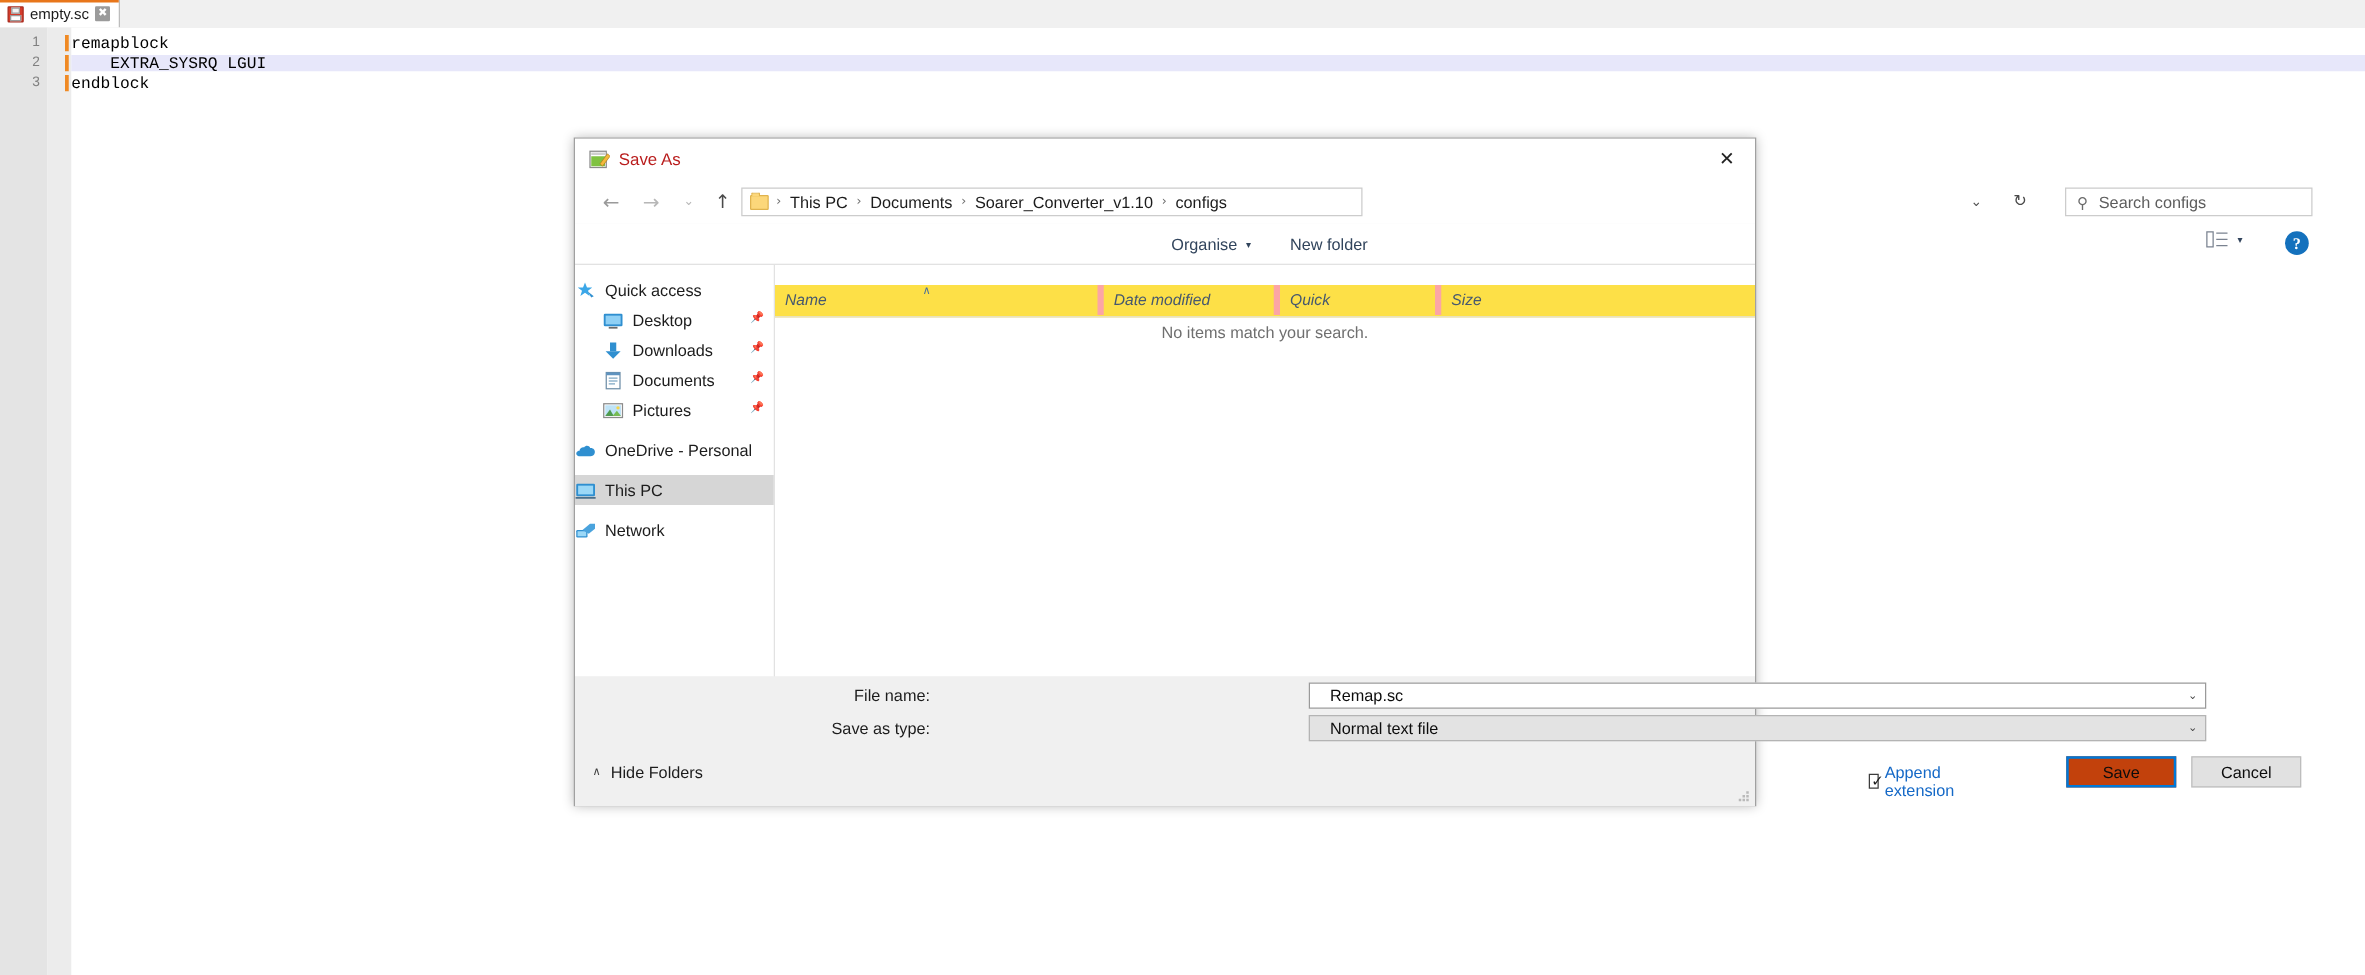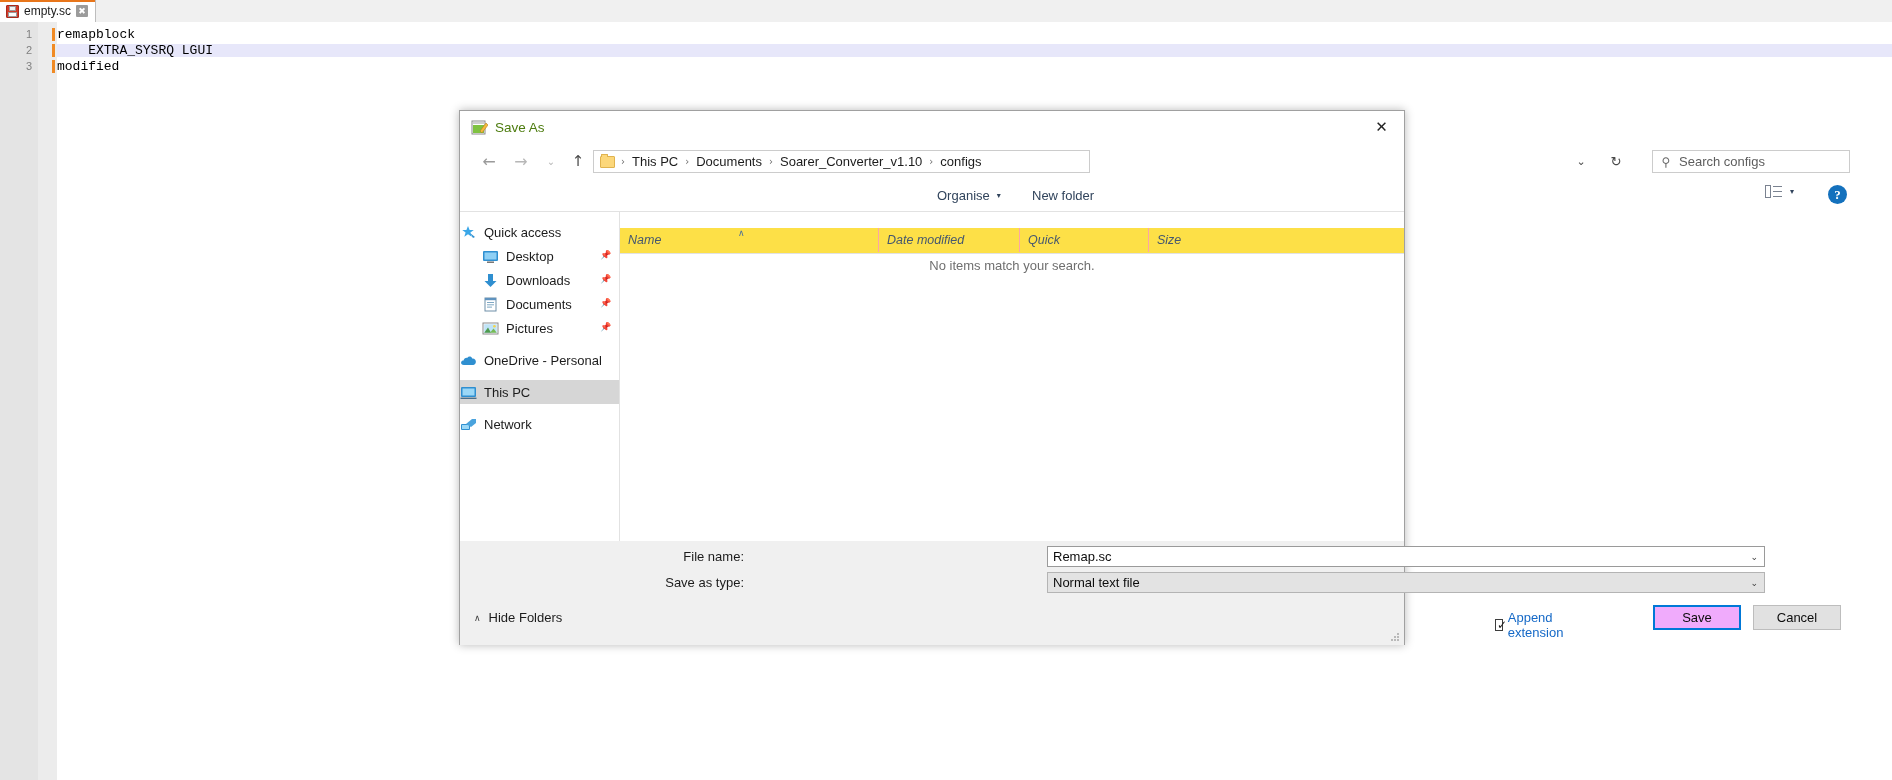--- a/index.html
+++ b/index.html
@@ -169,7 +169,7 @@
     <div class="line" style="top:38px">
       <span class="num">3</span>
       <span class="foldbar"></span>
-      <span class="txt">modified</span>
+      <span class="txt">endblock</span>
     </div>
   </div>
 </div>

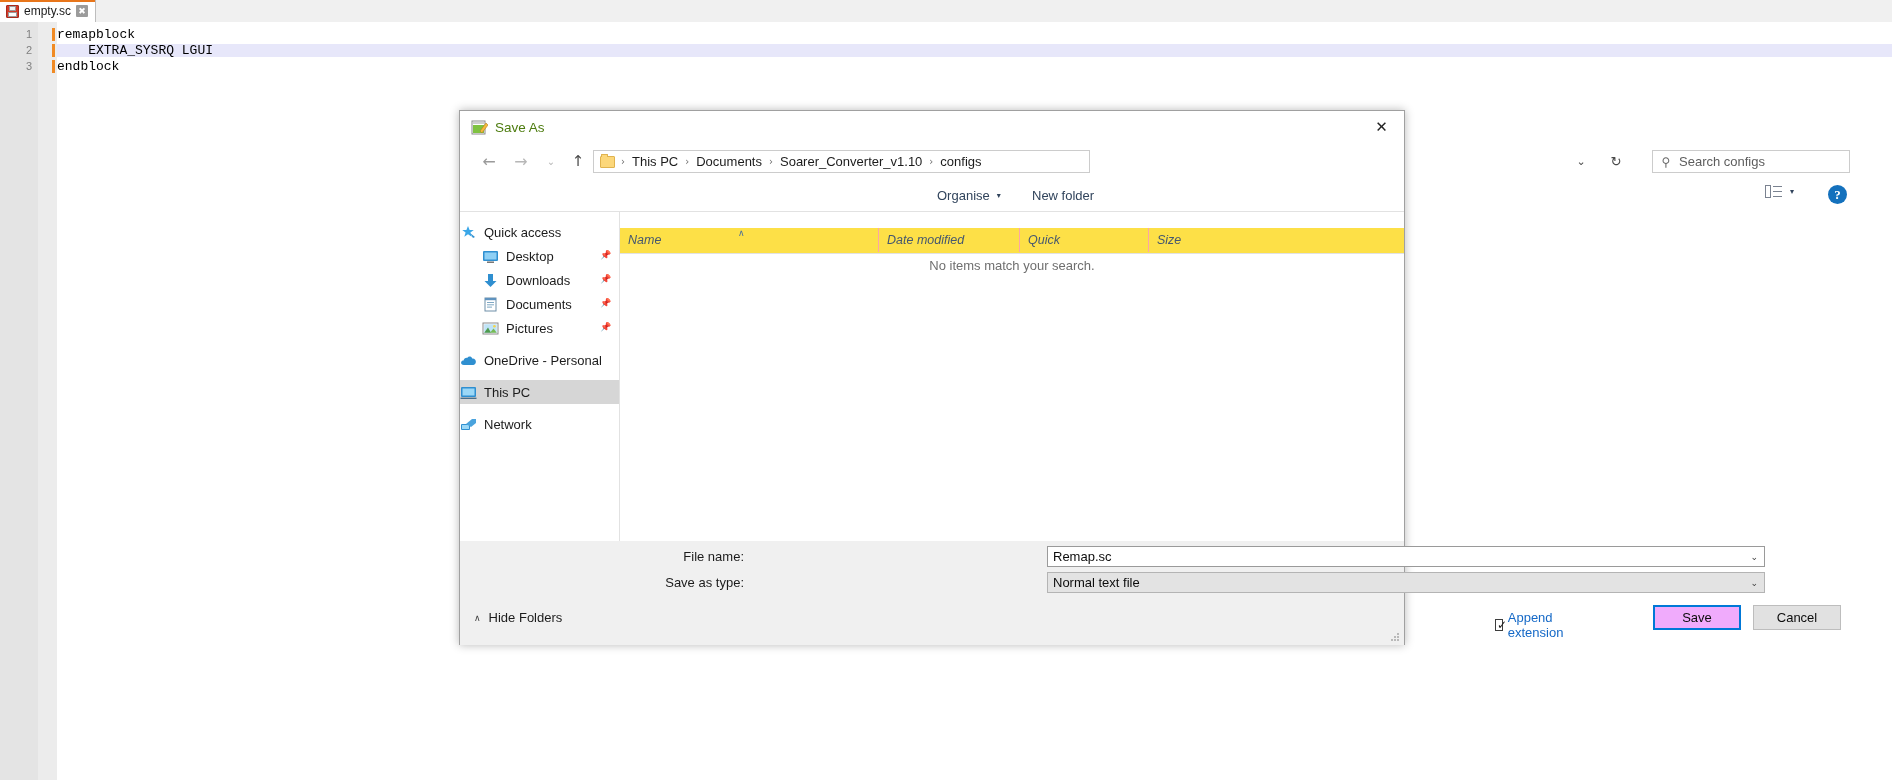--- a/index.html
+++ b/index.html
@@ -45,7 +45,7 @@
   }
   #titlebar{position:relative;height:33px;background:#ffffff;}
   #dlg-icon{position:absolute;left:11px;top:8px;width:17px;height:17px;}
-  #dlg-title{position:absolute;left:35px;top:8px;font-size:13.5px;color:#4d7c0f;line-height:17px;}
+  #dlg-title{position:absolute;left:35px;top:8px;font-size:13.5px;color:#b91c1c;line-height:17px;}
   #btn-close{position:absolute;right:0;top:0;width:45px;height:31px;display:flex;align-items:center;justify-content:center;
              font-size:15px;color:#222;font-family:"DejaVu Sans",sans-serif;}
 

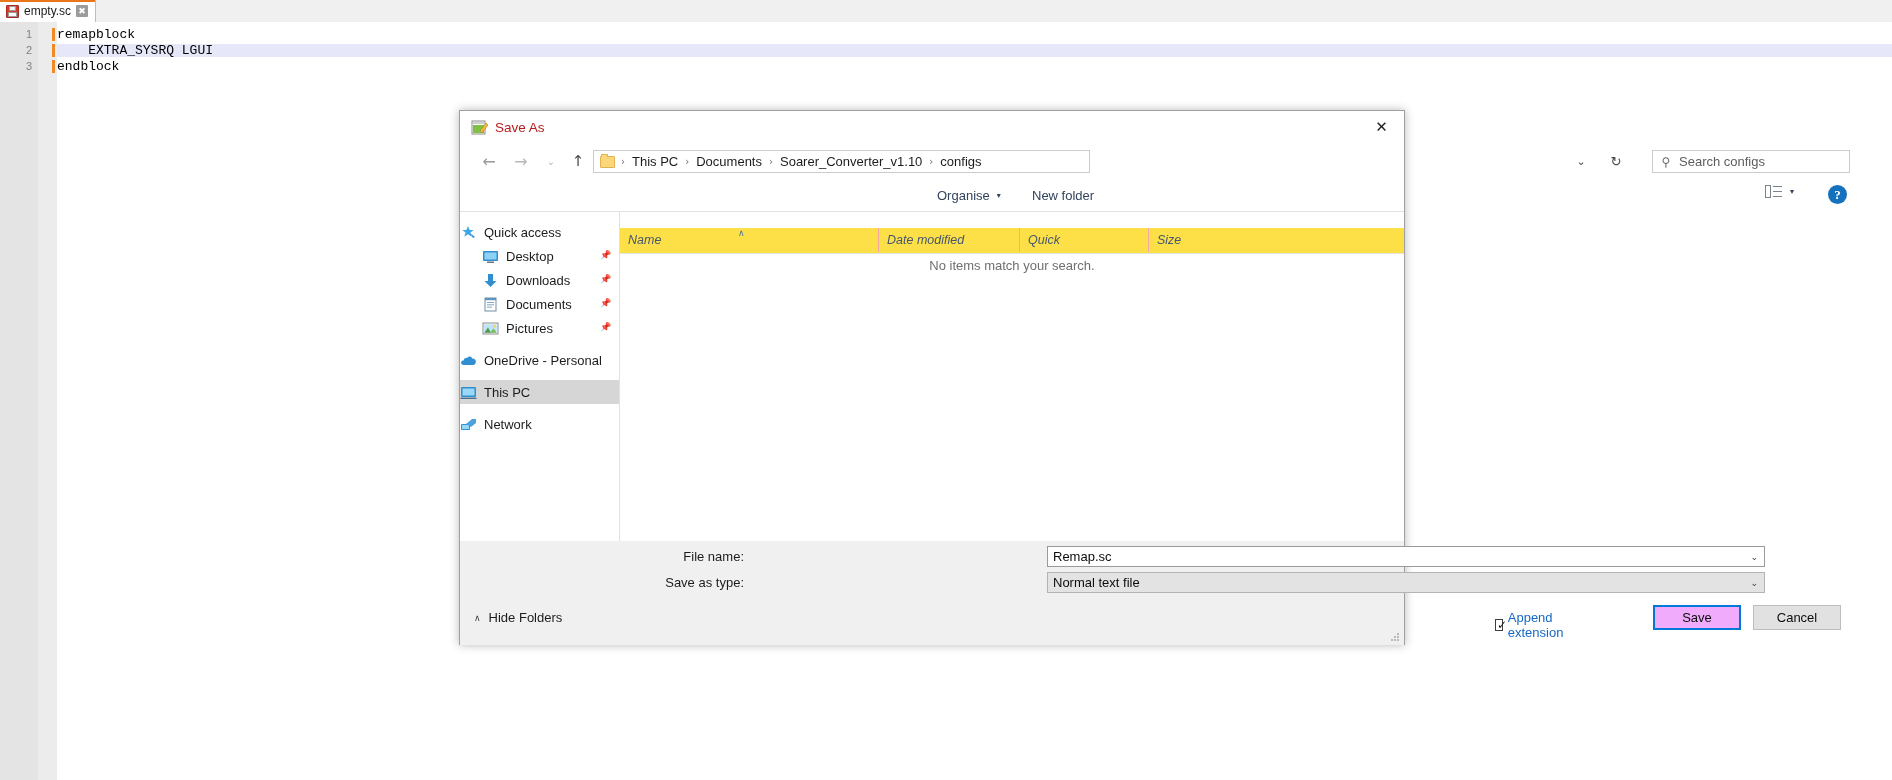--- a/index.html
+++ b/index.html
@@ -105,7 +105,7 @@
   #filelist{position:absolute;left:160px;top:0;width:784px;height:330px;background:#ffffff;}
   #colhead{position:absolute;left:0;top:16px;width:784px;height:25px;background:#fde047;border-bottom:1px solid #e2e2e2;font-style:italic;}
   .col{position:absolute;top:0;height:24px;display:flex;align-items:center;font-size:12.5px;color:#46586f;padding-left:8px;
-       box-sizing:border-box;border-left:1px solid #fca5a5;}
+       box-sizing:border-box;border-left:5px solid #fca5a5;}
   .col:first-child{border-left:none;}
   #sortcaret{position:absolute;top:0px;font-size:9px;color:#4a6f9a;font-family:"DejaVu Sans",sans-serif;}
   #emptymsg{position:absolute;left:0;top:46px;width:784px;text-align:center;font-size:13px;color:#6f6f6f;}

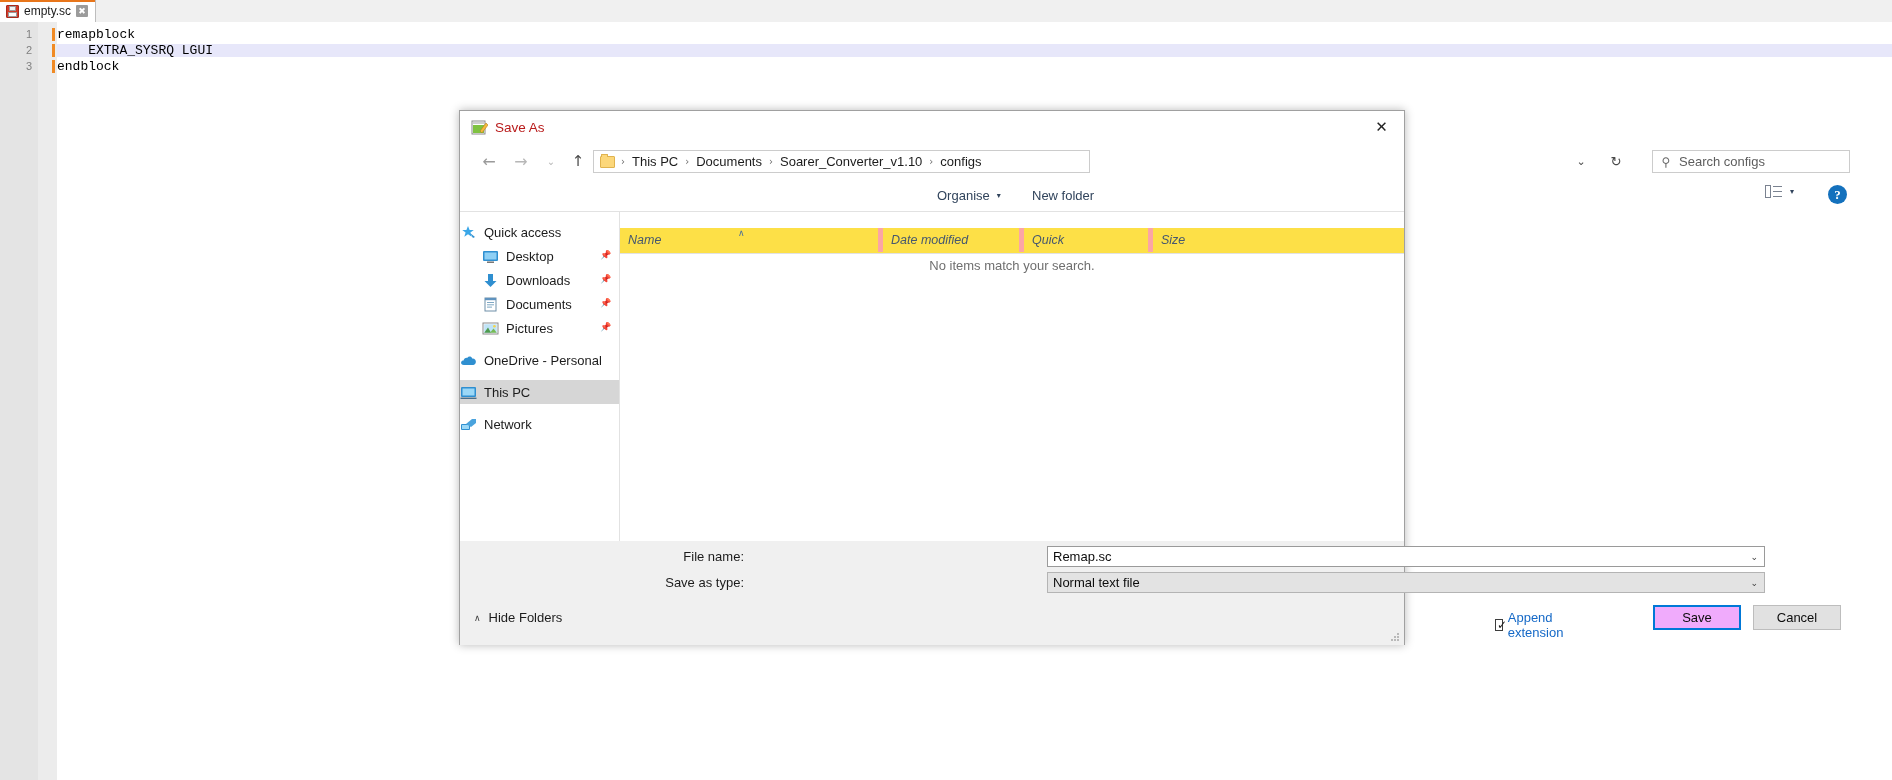--- a/index.html
+++ b/index.html
@@ -114,7 +114,7 @@
   .fieldrow{position:absolute;left:0;width:944px;height:21px;}
   .flabel{position:absolute;right:660px;font-size:13px;color:#1c1c1c;line-height:21px;white-space:nowrap;}
   .finput{position:absolute;left:587px;width:718px;height:21px;box-sizing:border-box;border:1px solid #9a9a9a;
-          background:#ffffff;display:flex;align-items:center;padding-left:5px;font-size:13px;color:#0c0c0c;}
+          background:#ffffff;display:flex;align-items:center;padding-left:16px;font-size:13px;color:#0c0c0c;}
   .finput.grey{background:#e3e3e3;border:1px solid #b4b4b4;}
   .fcaret{position:absolute;right:6px;font-size:9px;color:#3d3d3d;font-family:"DejaVu Sans",sans-serif;}
 

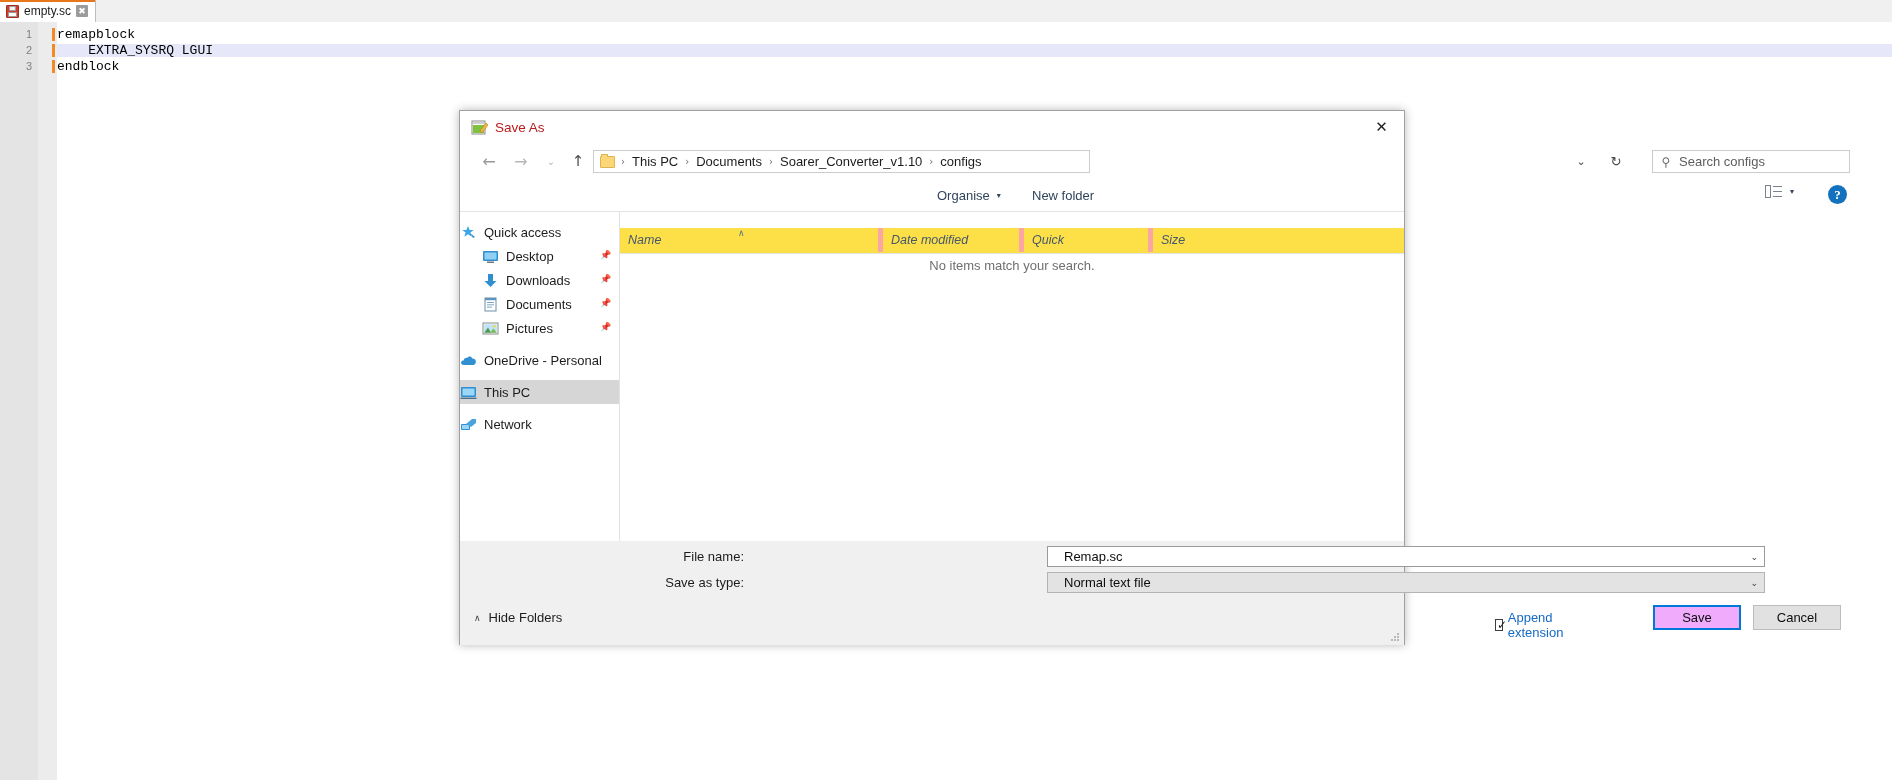--- a/index.html
+++ b/index.html
@@ -127,7 +127,7 @@
   #append-lbl{font-size:13px;color:#1569c7;}
   .dlgbtn{position:absolute;top:6px;width:88px;height:25px;display:flex;align-items:center;justify-content:center;
           font-size:13px;color:#0c0c0c;background:#e1e1e1;box-sizing:border-box;}
-  #btn-save{left:1193px;border:2px solid #0078d7;background:#f0abfc;}
+  #btn-save{left:1193px;border:2px solid #0078d7;background:#c2410c;}
   #btn-cancel{left:1293px;border:1px solid #bdbdbd;}
   #grip{position:absolute;right:4px;bottom:3px;width:9px;height:9px;}
   #grip i{position:absolute;width:2px;height:2px;background:#b9b9b9;}

